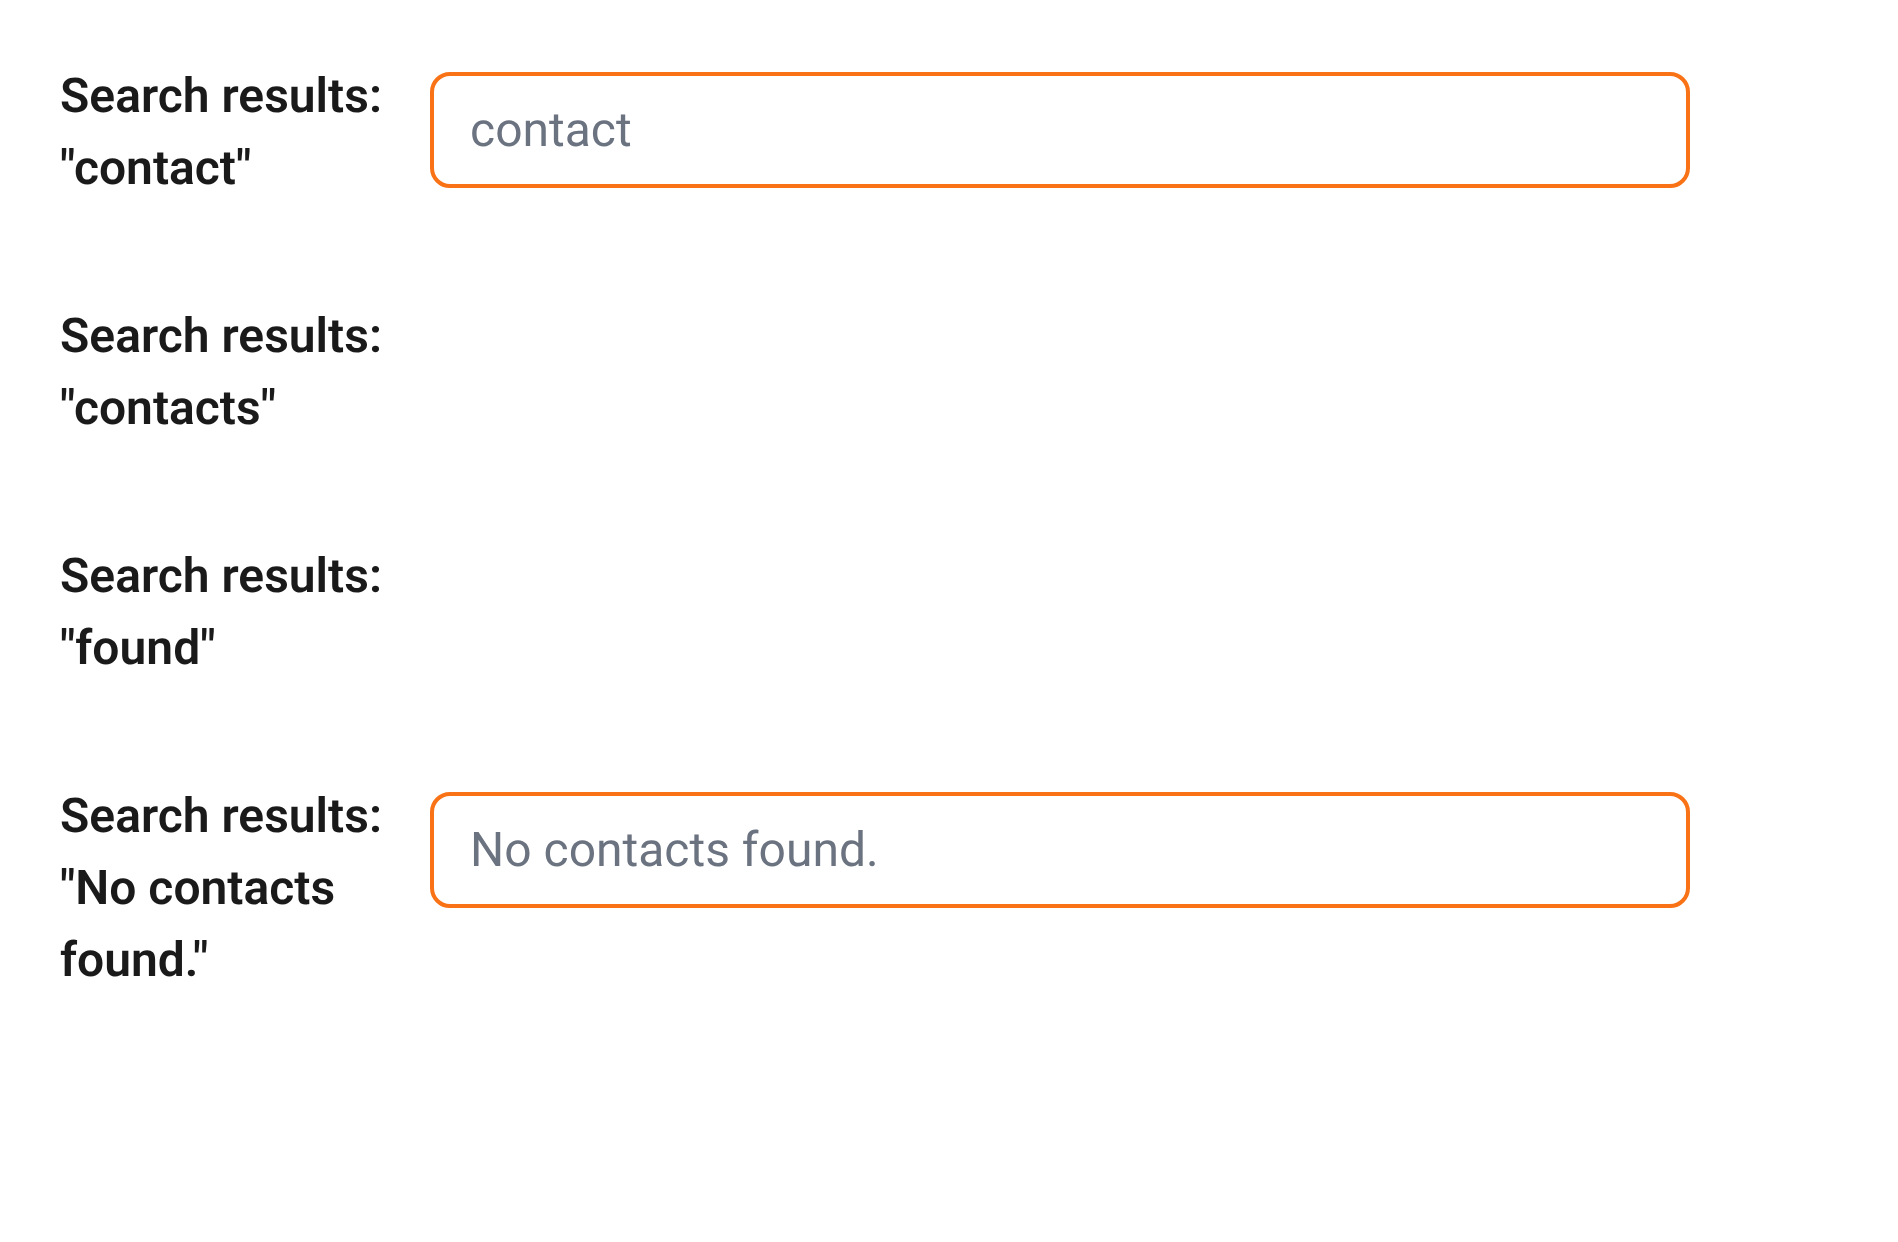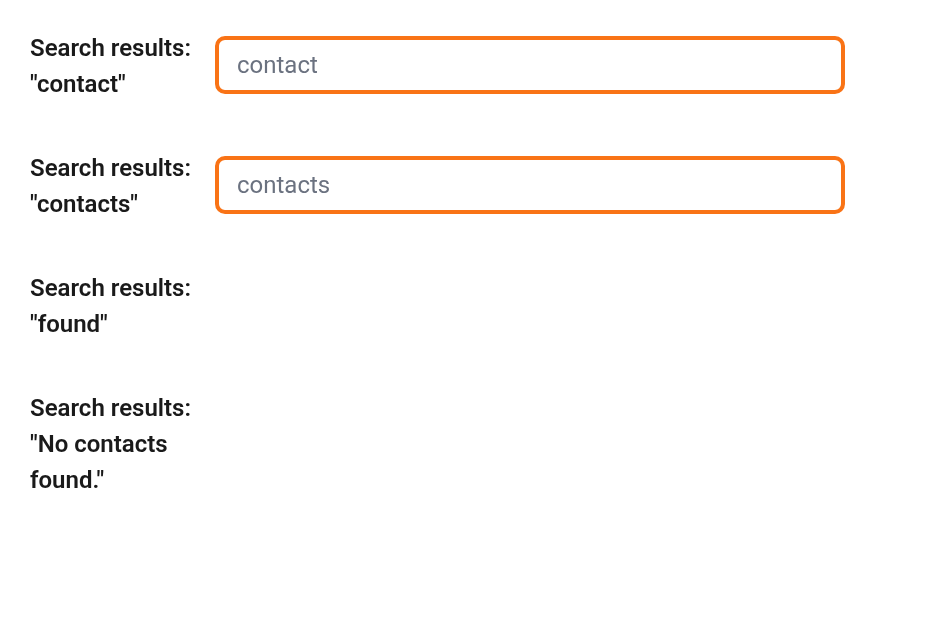--- a/index.html
+++ b/index.html
@@ -44,7 +44,7 @@
       font-size: 24px;
       color: #6b7280;
       background: #ffffff;
-      border: 4px solid #f97316;
+      border: 2px solid #f97316;
       border-radius: 10px;
       outline: none;
       font-family: inherit;

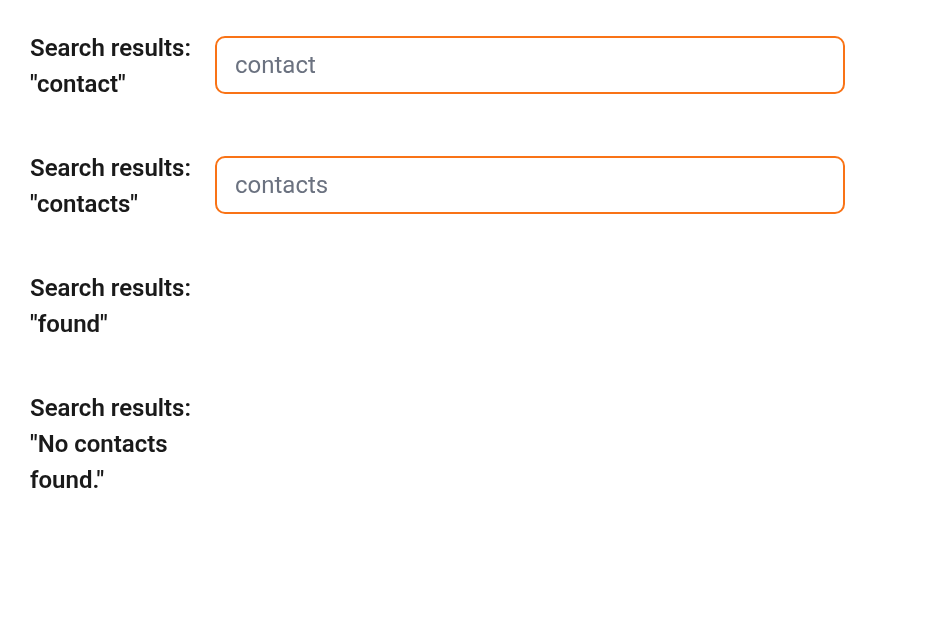--- a/index.html
+++ b/index.html
@@ -69,9 +69,6 @@
   <div class="label-col">
     <div class="label-text">Search results: "contacts"</div>
   </div>
-  <div class="input-col">
-    <input type="text" class="text-input" value="contacts" style="">
-  </div>
 </div>
 
 <div class="form-row">

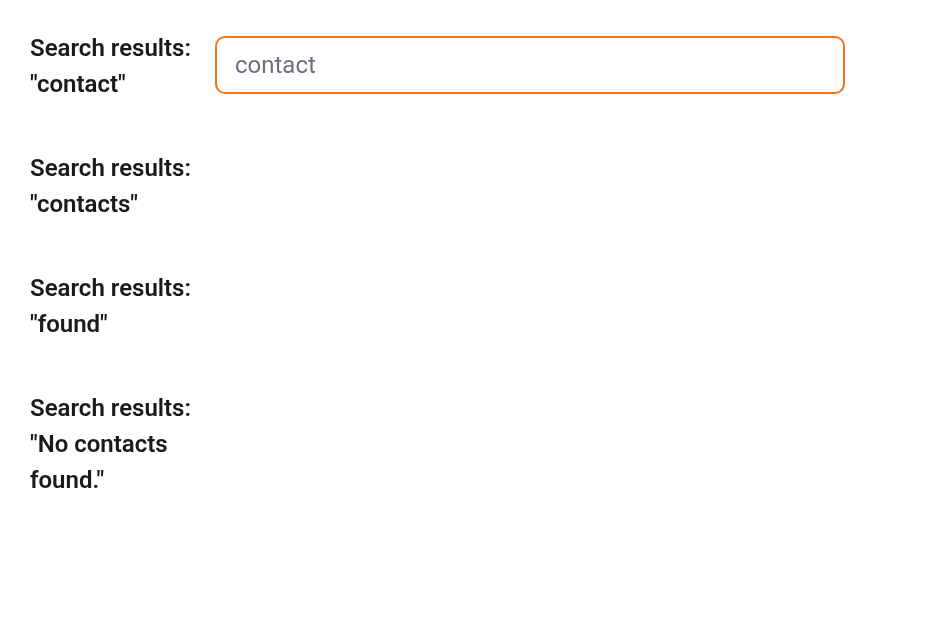--- a/index.html
+++ b/index.html
@@ -81,6 +81,9 @@
   <div class="label-col">
     <div class="label-text">Search results: "No contacts found."</div>
   </div>
+  <div class="input-col">
+    <input type="text" class="text-input" value="No contacts found." style="">
+  </div>
 </div>
 
 </body></html>

